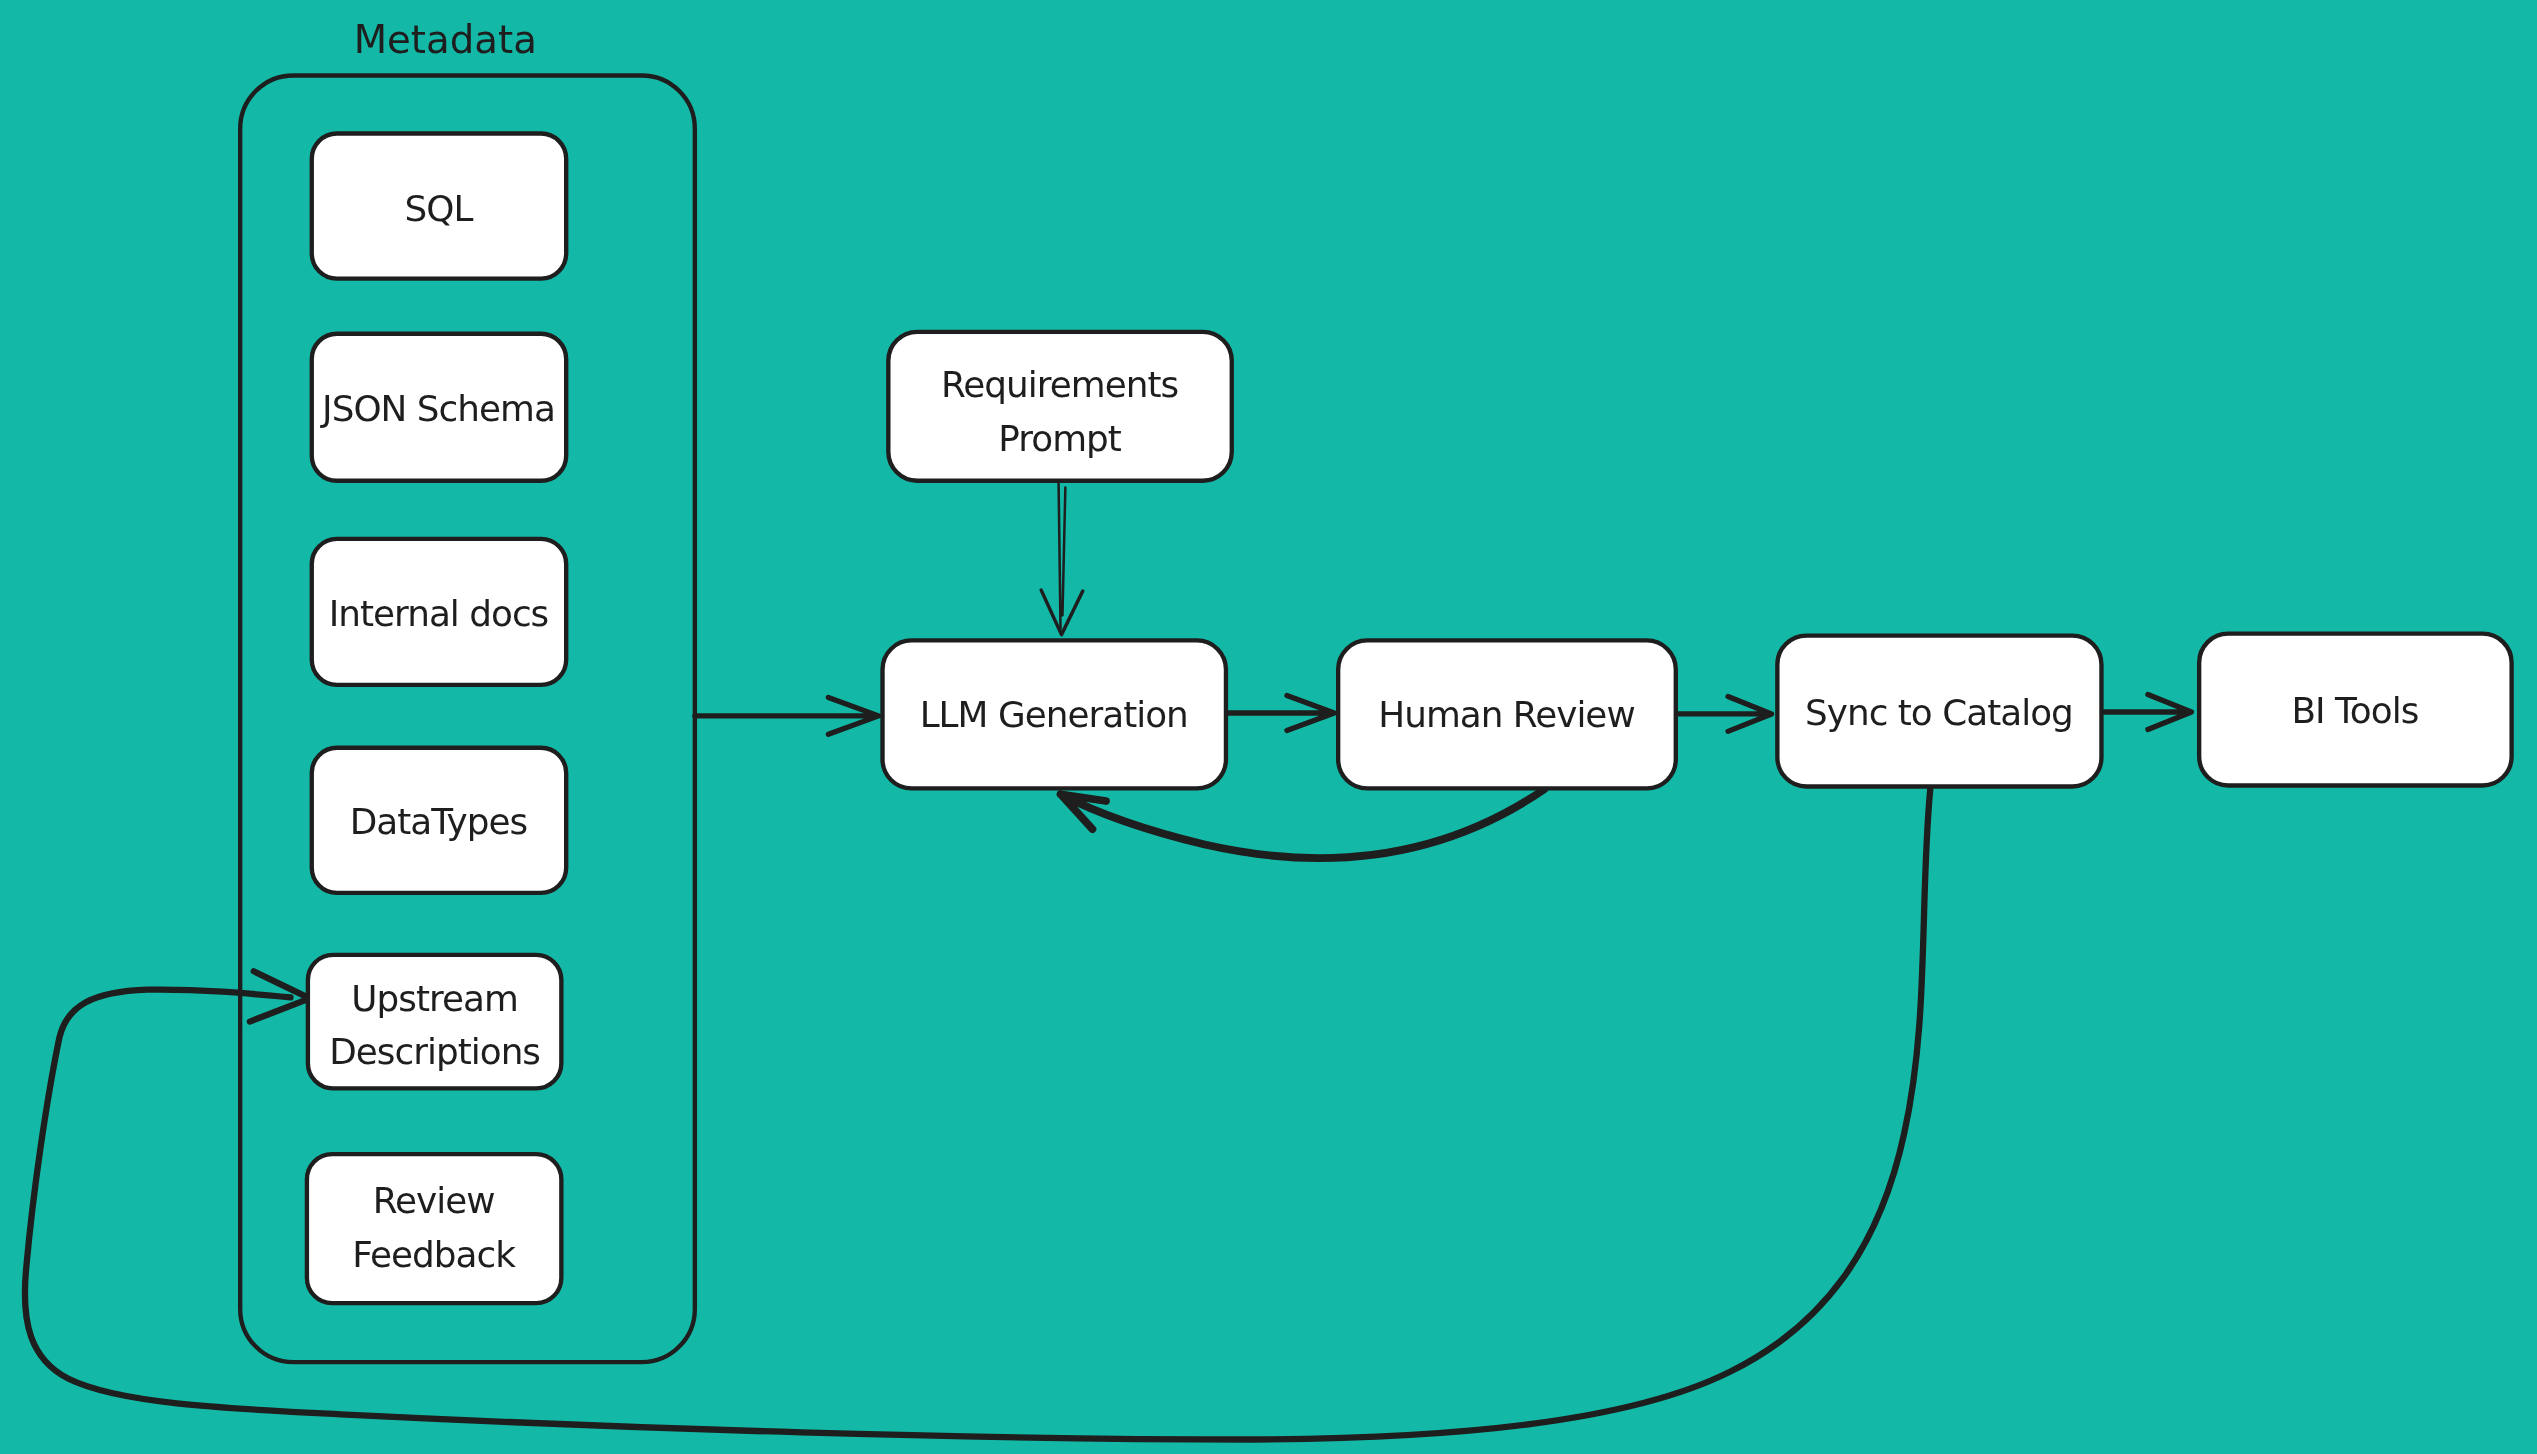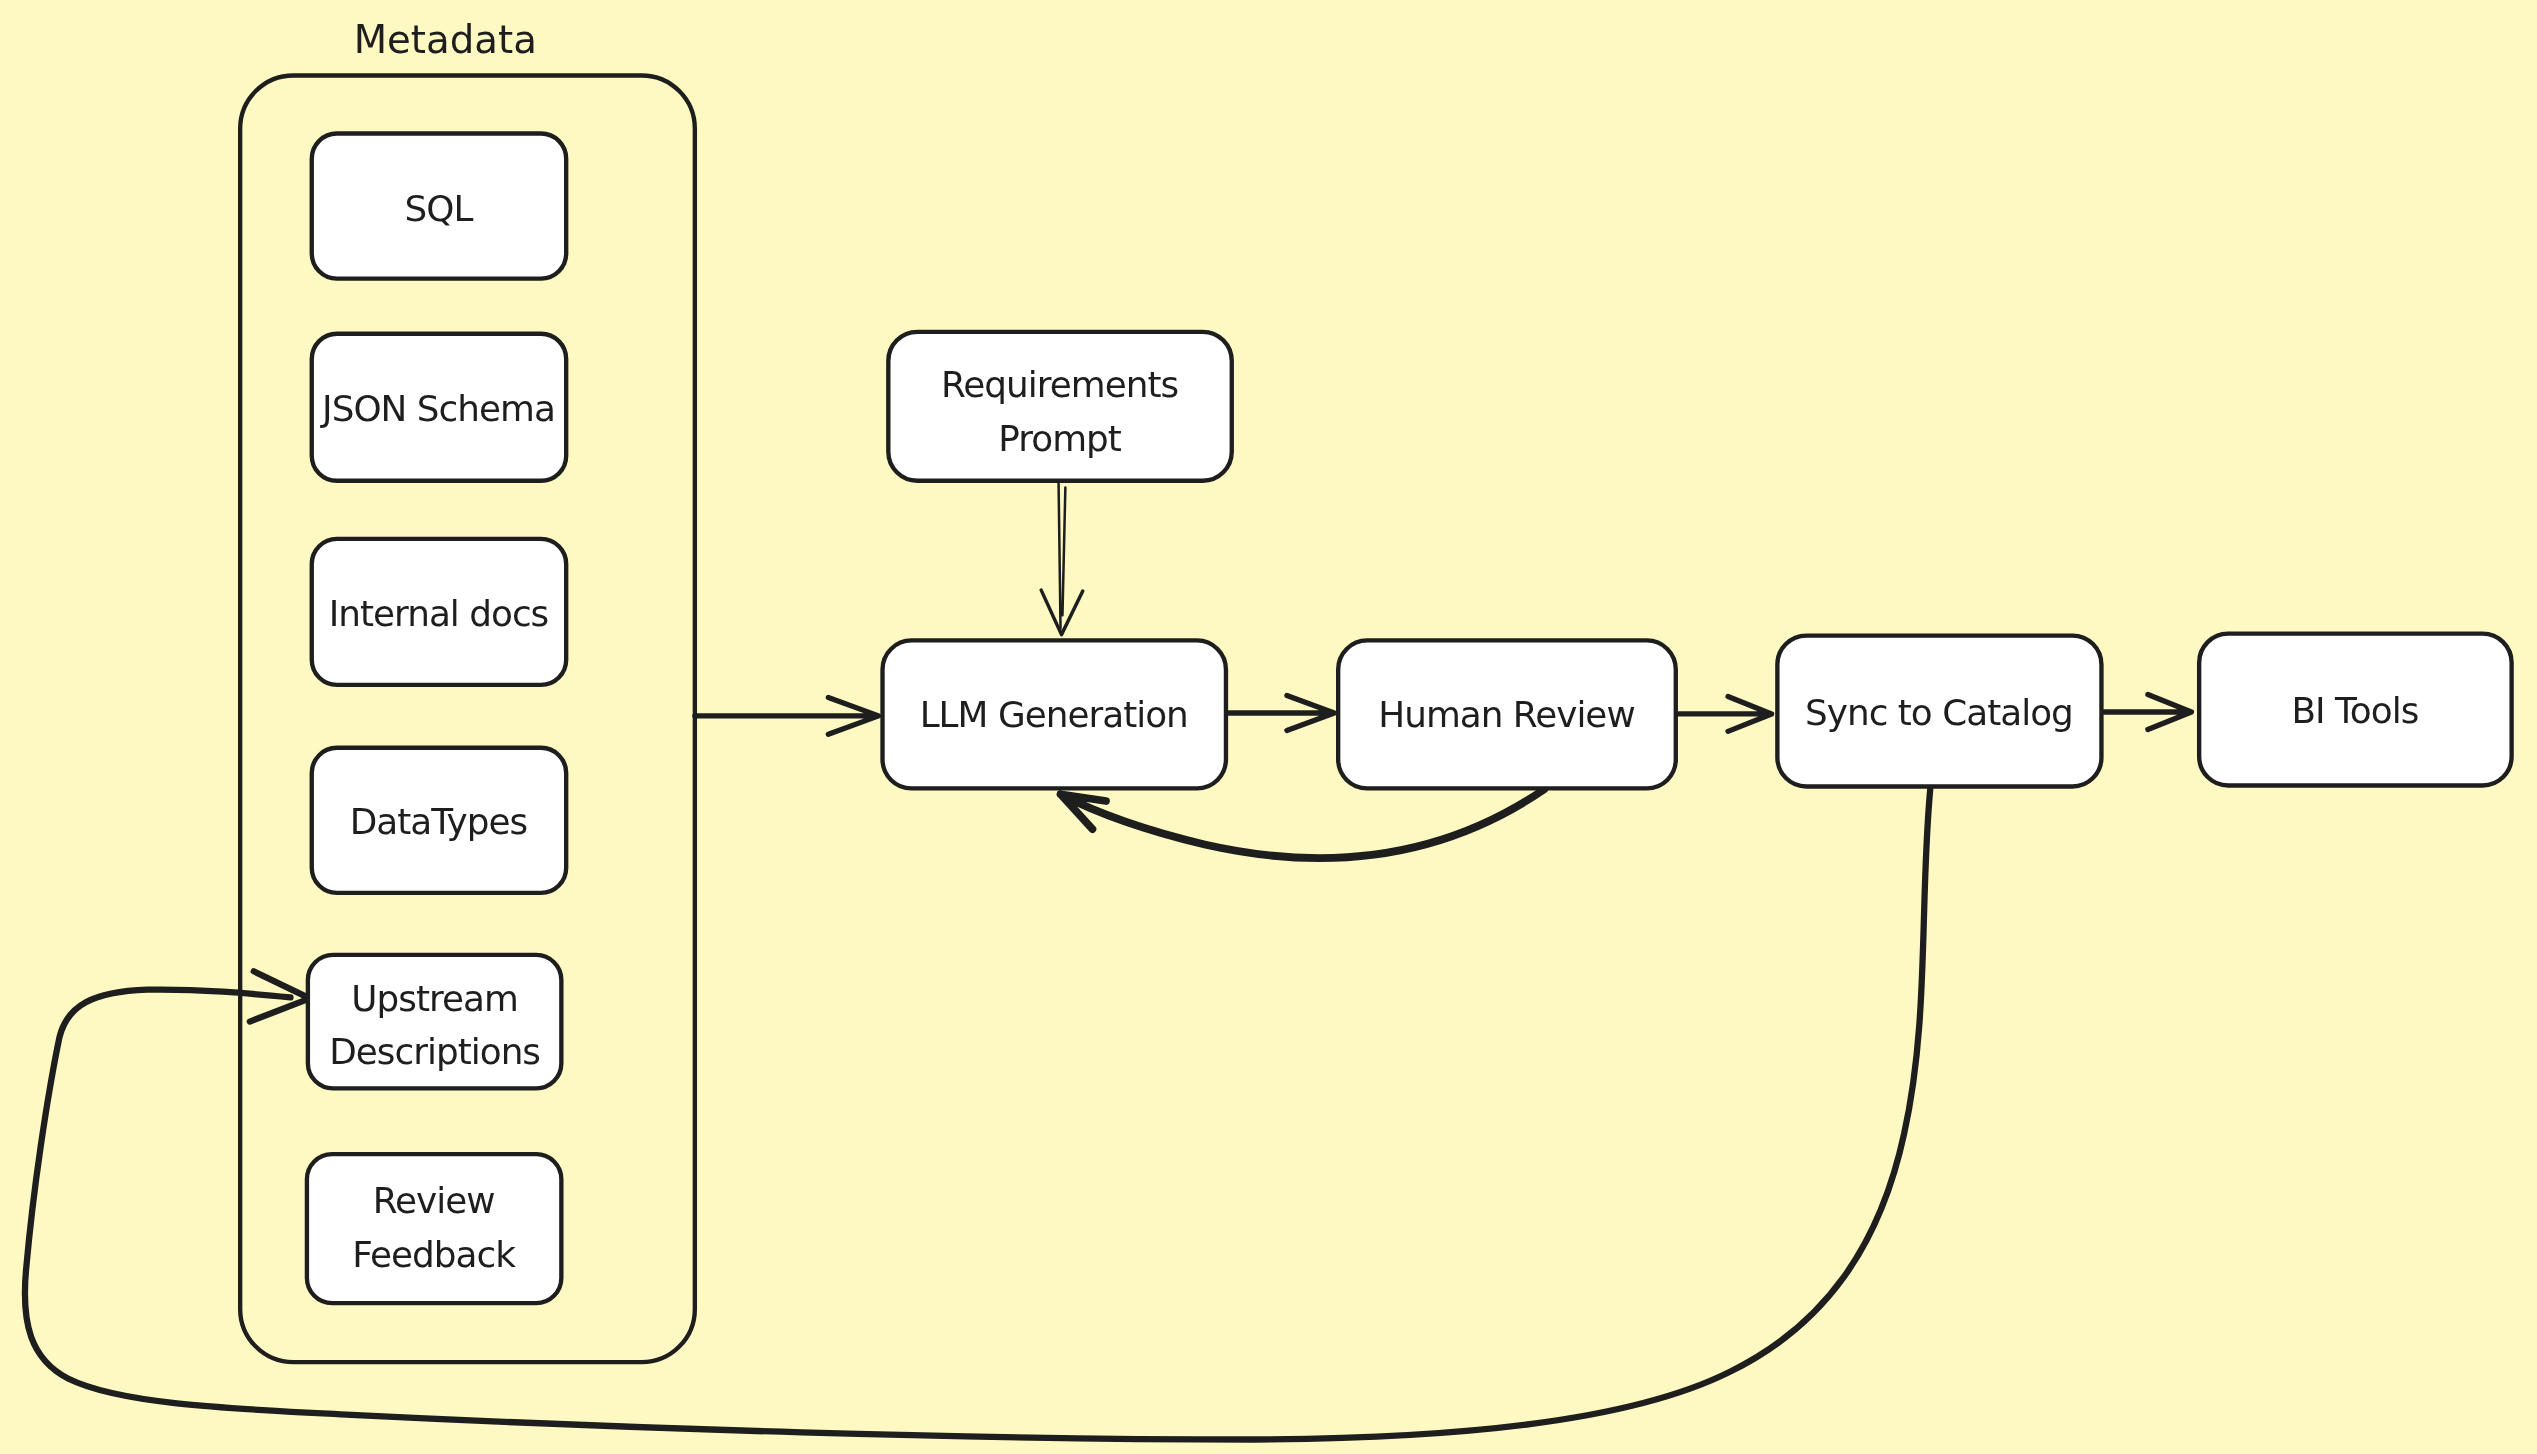--- a/index.html
+++ b/index.html
@@ -3,7 +3,7 @@
 <meta charset="utf-8">
 <style>
   html,body{margin:0;padding:0;background:#ffffff;}
-  .stage{position:relative;width:2538px;height:1454px;background:#fef9c3;overflow:hidden;}
+  .stage{position:relative;width:2538px;height:1454px;background:#14b8a6;overflow:hidden;}
   svg{display:block;}
   .lbl{font-family:"DejaVu Sans","Liberation Sans",sans-serif;font-size:37px;letter-spacing:-1px;text-anchor:middle;}
   .title{font-family:"DejaVu Sans","Liberation Sans",sans-serif;font-size:40px;letter-spacing:0px;text-anchor:middle;}

